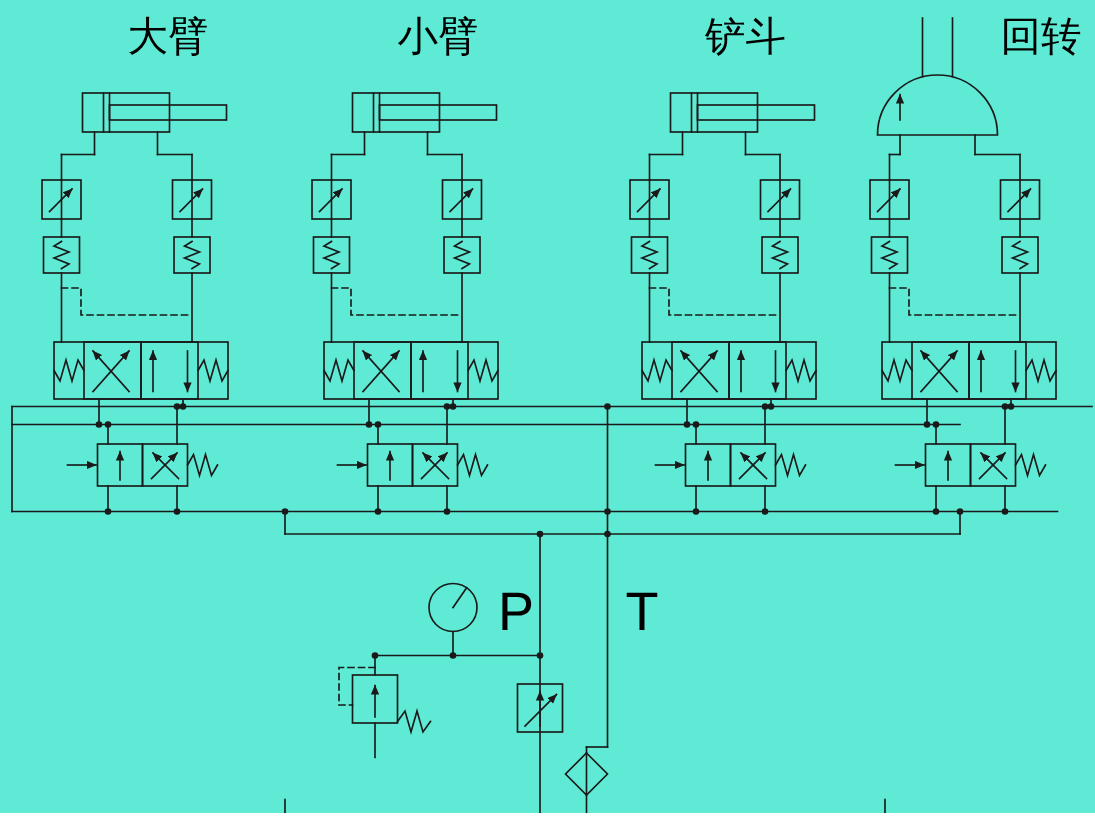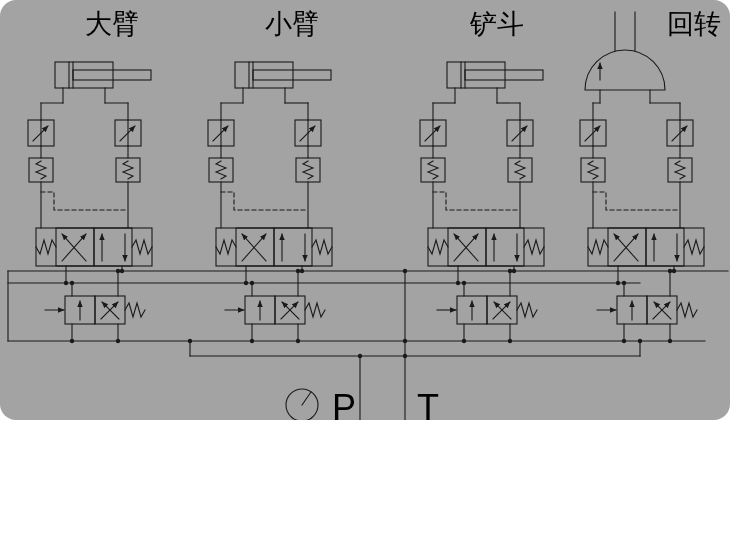--- a/index.html
+++ b/index.html
@@ -3,7 +3,7 @@
 <meta charset="utf-8">
 <style>
   html,body{margin:0;padding:0;background:#ffffff;}
-  .canvas{position:relative;width:730px;height:420px;background:#a3a3a3;overflow:hidden;border-radius:16px;}
+  .canvas{position:relative;width:730px;height:542px;background:#5eead4;overflow:hidden;}
   svg{display:block;}
   .sch{stroke:#1a1a1a;stroke-width:1.1;fill:none;stroke-linecap:square;stroke-linejoin:miter;}
   .dash{stroke-dasharray:4 3;}

